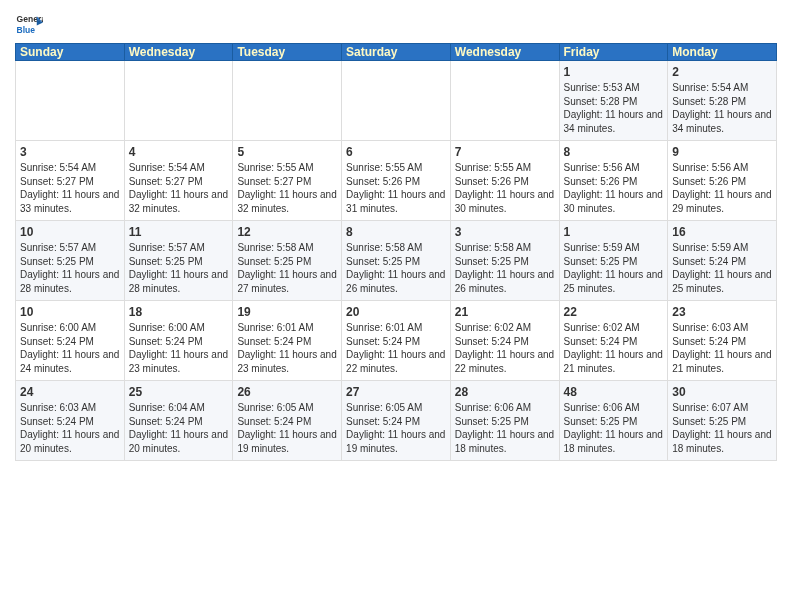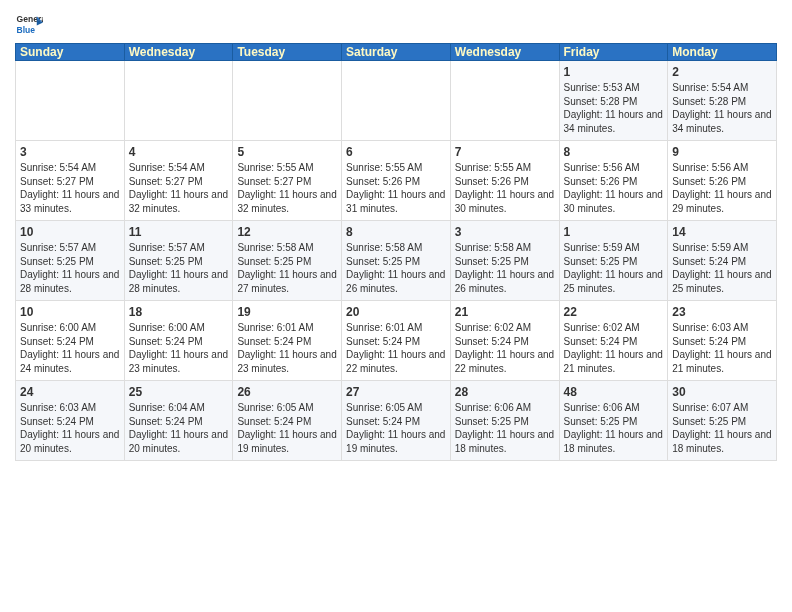--- a/index.html
+++ b/index.html
@@ -215,7 +215,7 @@
 Daylight: 11 hours and 25 minutes.</div>
         </td>
         <td>
-          <span class="day-num">14</span>
+          <span class="day-num">16</span>
           <div class="day-info" style="white-space: pre-line;">Sunrise: 5:59 AM
 Sunset: 5:24 PM
 Daylight: 11 hours and 25 minutes.</div>

